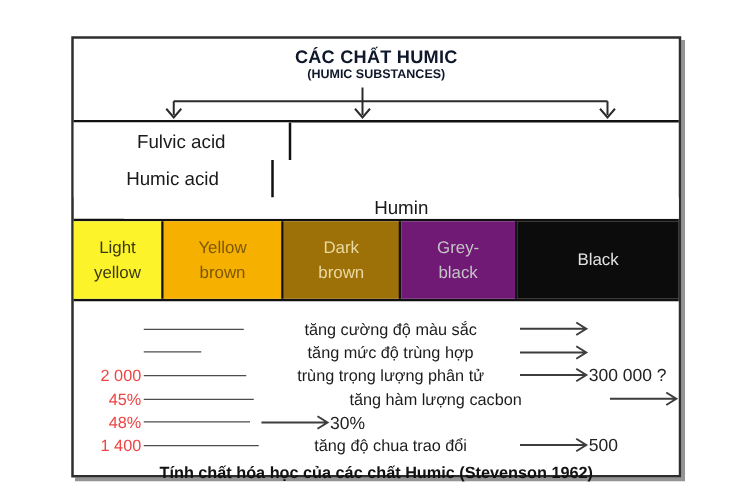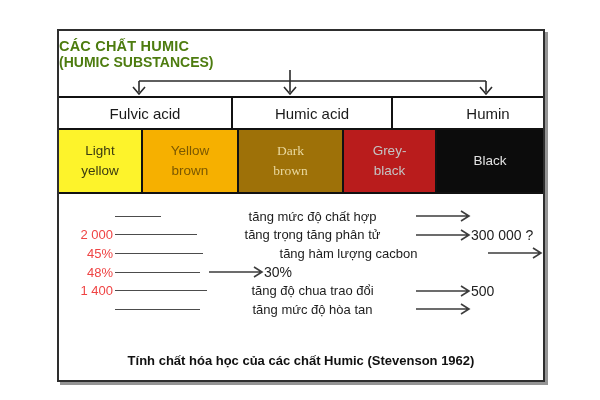--- a/index.html
+++ b/index.html
@@ -15,7 +15,7 @@
 
   
   .top-section { position: relative; height: 65px; flex: none; }
-  .title { text-align: left; padding-top: 7px; color: #4d7c0f; }
+  .title { text-align: center; padding-top: 7px; color: #0f172a; }
   .title .t1 { font-size: 14.5px; font-weight: bold; letter-spacing: 0.2px; }
   .title .t2 { font-size: 14px; font-weight: bold; }
   .connector { position: absolute; left: 0; bottom: -1px; }

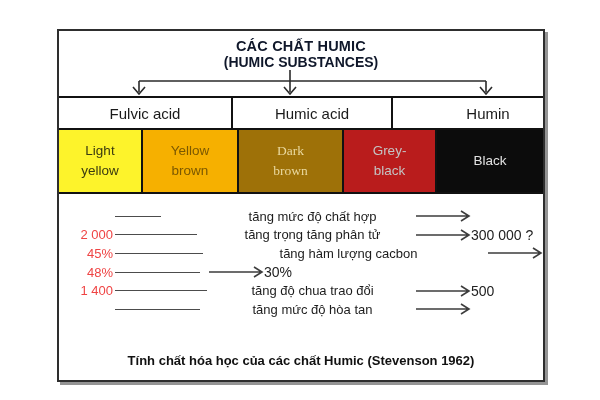--- a/index.html
+++ b/index.html
@@ -17,7 +17,7 @@
   .top-section { position: relative; height: 65px; flex: none; }
   .title { text-align: center; padding-top: 7px; color: #0f172a; }
   .title .t1 { font-size: 14.5px; font-weight: bold; letter-spacing: 0.2px; }
-  .title .t2 { font-size: 14px; font-weight: bold; }
+  .title .t2 { font-size: 10px; font-weight: bold; }
   .connector { position: absolute; left: 0; bottom: -1px; }
 
   

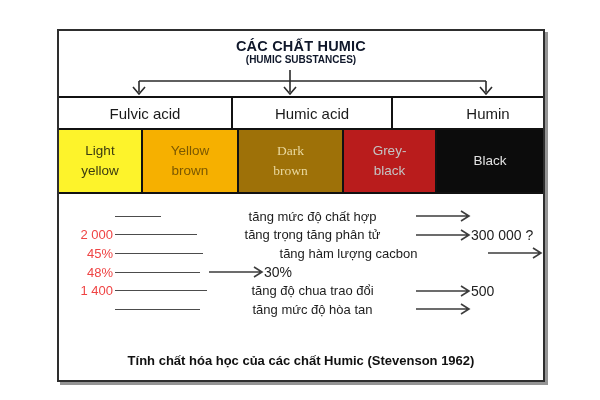--- a/index.html
+++ b/index.html
@@ -22,7 +22,7 @@
 
   
   .class-table { flex: none; border-top: 2px solid #111; border-bottom: 2px solid #111; }
-  .class-row { display: flex; }
+  .class-row { display: flex; flex-direction: column; }
   .class-cell {
     height: 30px; display: flex; align-items: center; justify-content: center;
     font-size: 15px; color: #1a1a1a; background: #fff;

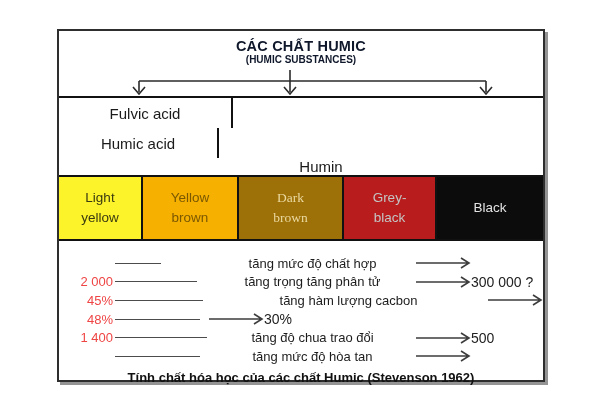--- a/index.html
+++ b/index.html
@@ -37,7 +37,7 @@
   }
   .band-cell:last-child { border-right: none; }
   .w-c1 { width: 174px; } .w-c2 { width: 160px; } .w-c3 { flex: 1; }
-  .w-b1 { width: 84px; } .w-b2 { width: 96px; } .w-b3 { width: 105px; font-family: Liberation Serif, serif; }
+  .w-b1 { width: 72px; } .w-b2 { width: 96px; } .w-b3 { width: 105px; font-family: Liberation Serif, serif; }
   .w-b4 { width: 93px; } .w-b5 { flex: 1; }
 
   

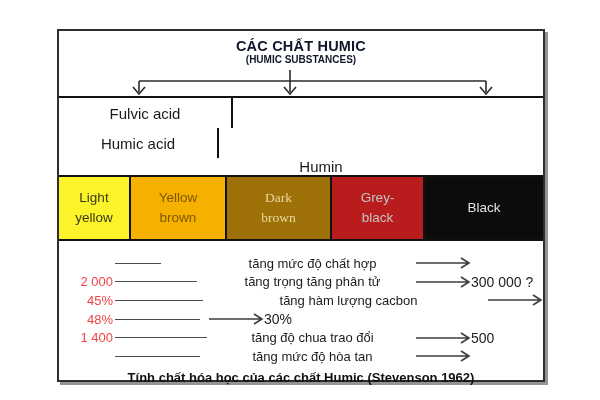--- a/index.html
+++ b/index.html
@@ -37,7 +37,7 @@
   }
   .band-cell:last-child { border-right: none; }
   .w-c1 { width: 174px; } .w-c2 { width: 160px; } .w-c3 { flex: 1; }
-  .w-b1 { width: 72px; } .w-b2 { width: 96px; } .w-b3 { width: 105px; font-family: Liberation Serif, serif; }
+  .w-b1 { width: 72px; } .w-b2 { width: 96px; } .w-b3 { width: 94px; }
   .w-b4 { width: 93px; } .w-b5 { flex: 1; }
 
   

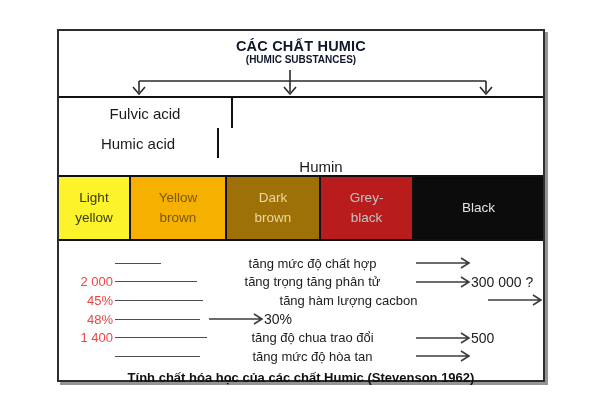--- a/index.html
+++ b/index.html
@@ -94,7 +94,7 @@
         <span>Dark</span>
         <span>brown</span>
       </div>
-      <div class="band-cell w-b4" style="background: #b91c1c; color: rgb(196, 196, 196);">
+      <div class="band-cell w-b4" style="background: #701a75; color: rgb(196, 196, 196);">
         <span>Grey-</span>
         <span>black</span>
       </div>

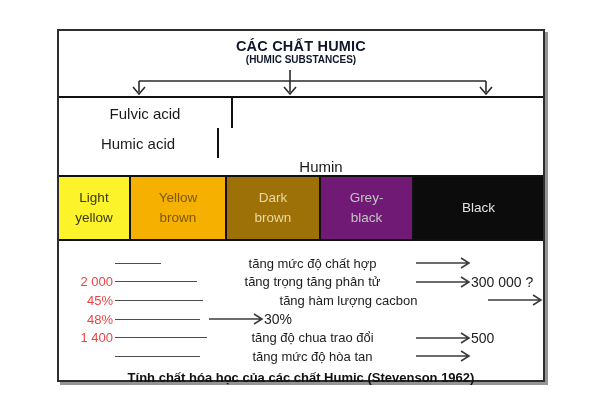--- a/index.html
+++ b/index.html
@@ -107,10 +107,23 @@
 
   <div class="props">
 
-
     <div class="prow">
       <span class="pl"></span>
       <span class="plc">
+          <i class="pline" style="width:80px"></i>
+        </span>
+      <span class="pc">tăng cường độ màu sắc</span>
+      <span class="pa">
+          <svg width="55" height="12" viewBox="0 0 55 12">
+            <path d="M0 6 H52 M45 1 L53 6 L45 11" fill="none" stroke="#3d3d3d" stroke-width="1.6"></path>
+          </svg>
+        </span>
+      <span class="pr"></span>
+    </div>
+
+    <div class="prow">
+      <span class="pl"></span>
+      <span class="plc">
           <i class="pline" style="width:46px"></i>
         </span>
       <span class="pc">tăng mức độ chất hợp</span>

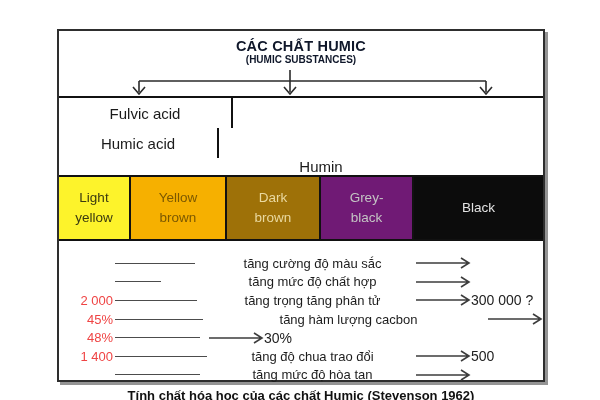--- a/index.html
+++ b/index.html
@@ -126,7 +126,7 @@
       <span class="plc">
           <i class="pline" style="width:46px"></i>
         </span>
-      <span class="pc">tăng mức độ chất hợp</span>
+      <span class="pc">tăng mức độ trùng hợp</span>
       <span class="pa">
           <svg width="55" height="12" viewBox="0 0 55 12">
             <path d="M0 6 H52 M45 1 L53 6 L45 11" fill="none" stroke="#3d3d3d" stroke-width="1.6"></path>

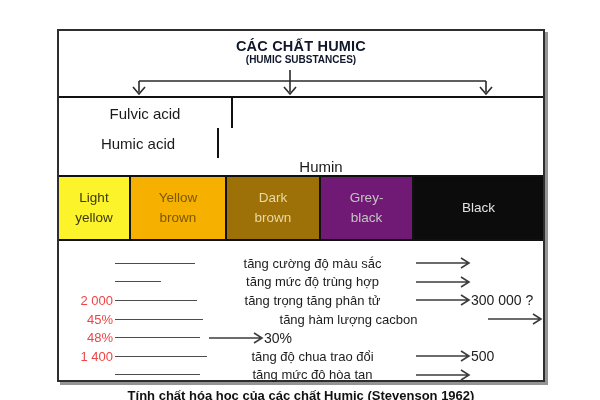--- a/index.html
+++ b/index.html
@@ -140,7 +140,7 @@
       <span class="plc">
           <i class="pline" style="width:82px"></i>
         </span>
-      <span class="pc">tăng trọng tăng phân tử</span>
+      <span class="pc">trùng trọng lượng phân tử</span>
       <span class="pa">
           <svg width="55" height="12" viewBox="0 0 55 12">
             <path d="M0 6 H52 M45 1 L53 6 L45 11" fill="none" stroke="#3d3d3d" stroke-width="1.6"></path>

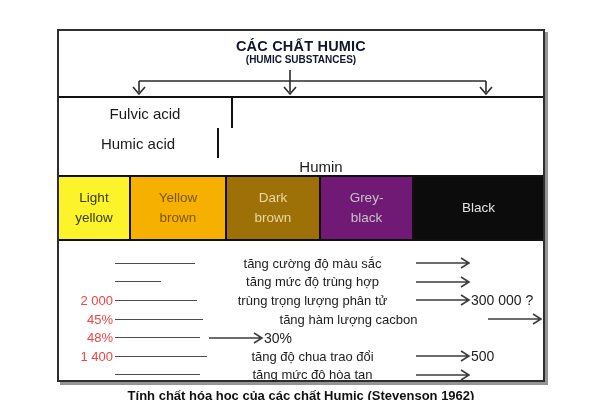--- a/index.html
+++ b/index.html
@@ -189,19 +189,6 @@
       <span class="pr">500</span>
     </div>
 
-    <div class="prow">
-      <span class="pl"></span>
-      <span class="plc">
-          <i class="pline" style="width:85px"></i>
-        </span>
-      <span class="pc">tăng mức độ hòa tan</span>
-      <span class="pa">
-          <svg width="55" height="12" viewBox="0 0 55 12">
-            <path d="M0 6 H52 M45 1 L53 6 L45 11" fill="none" stroke="#3d3d3d" stroke-width="1.6"></path>
-          </svg>
-        </span>
-      <span class="pr"></span>
-    </div>
 
   </div>
 

